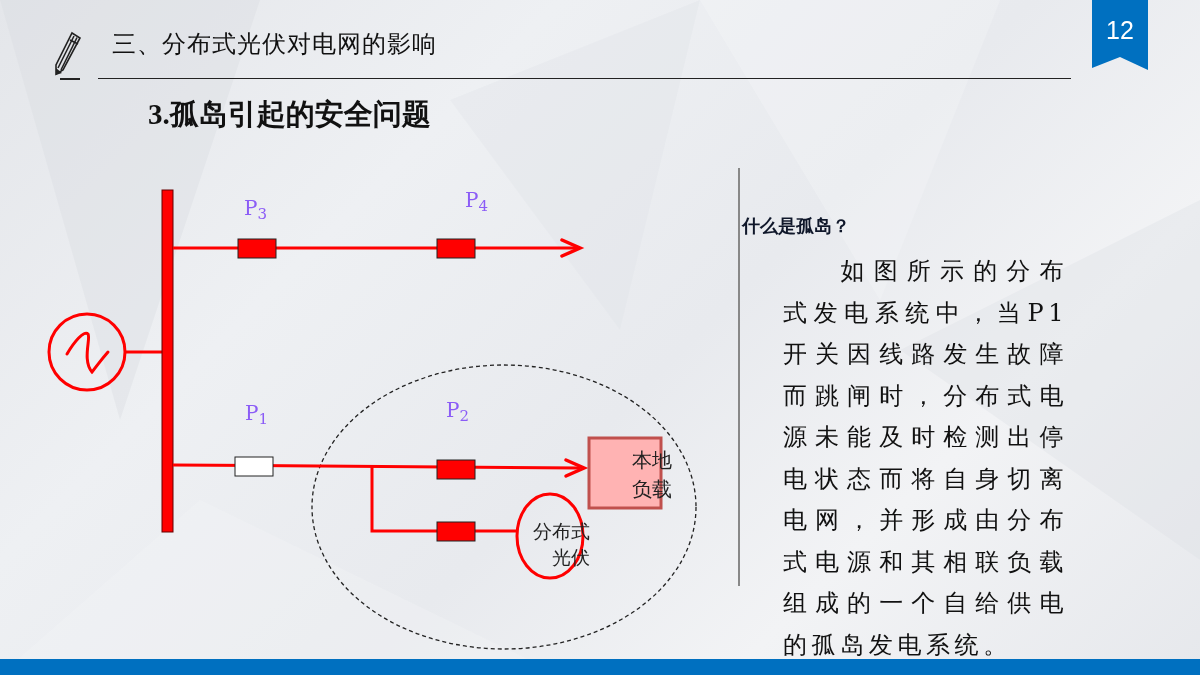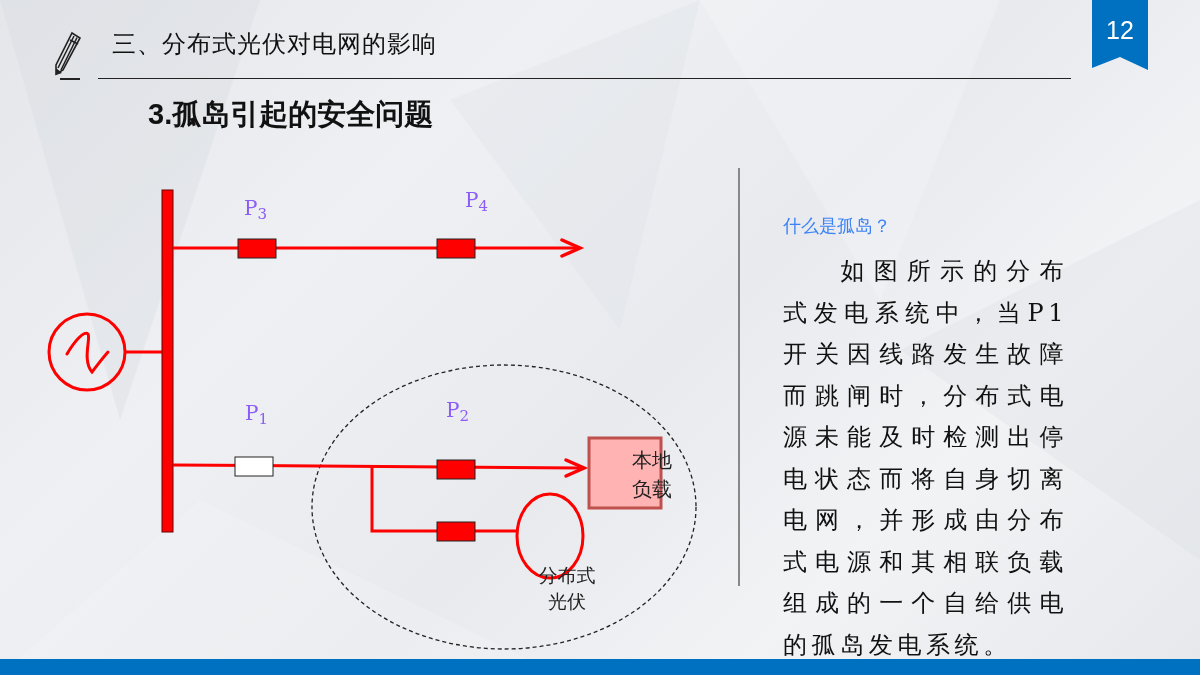--- a/index.html
+++ b/index.html
@@ -27,7 +27,7 @@
   }
   .subtitle {
     position:absolute; left:148px; top:95px; font-size:29px; font-weight:bold; color:#111;
-    font-family:Liberation Sans, sans-serif;
+    font-family:Liberation Serif, serif;
   }
   .diagram { position:absolute; left:0; top:0; width:740px; height:675px; }
   .plabel {

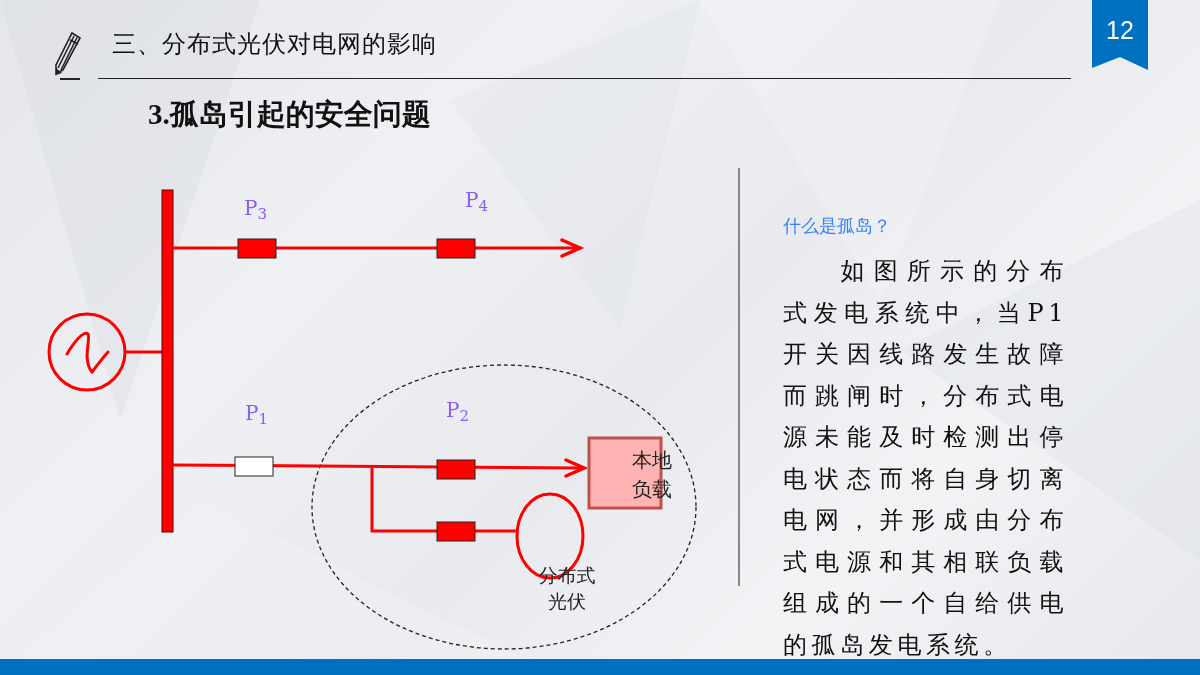--- a/index.html
+++ b/index.html
@@ -46,7 +46,7 @@
     position:absolute; left:738px; top:168px; width:2px; height:418px; background:#888;
   }
   .side-q {
-    position:absolute; left:783px; top:214px; font-size:18px; font-weight:normal; color:#3b82f6;
+    position:absolute; left:742px; top:214px; font-size:18px; font-weight:bold; color:#0f172a;
     font-family:"DejaVu Serif", serif;
   }
   .side-text {

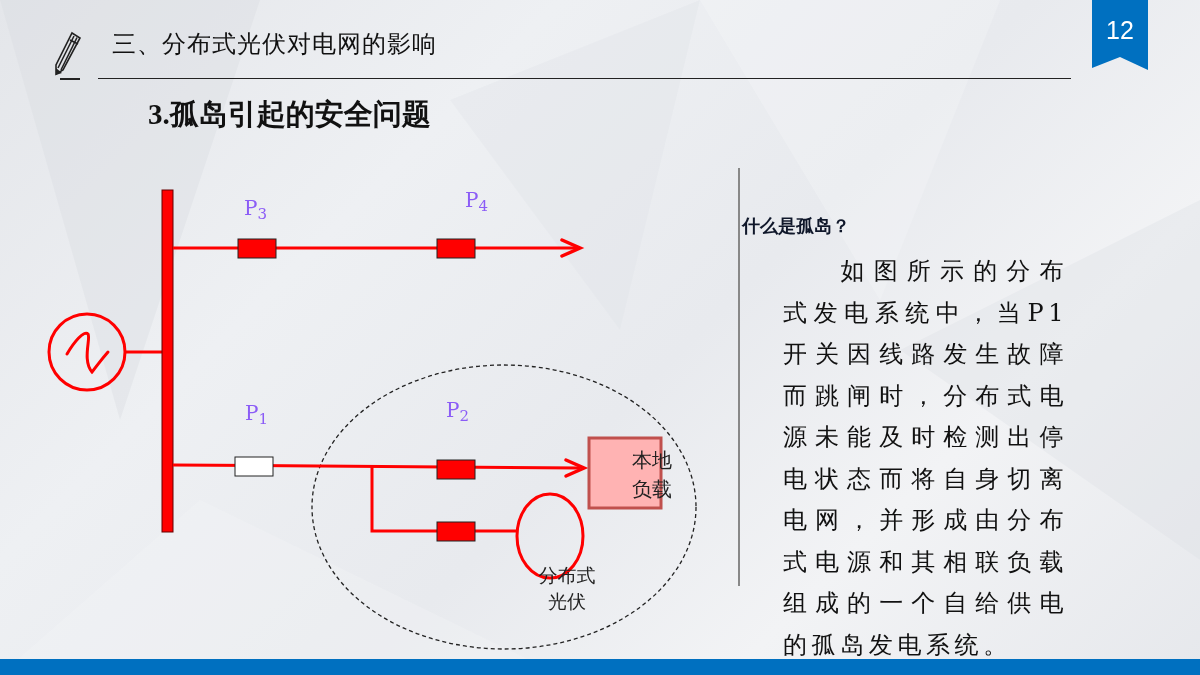--- a/index.html
+++ b/index.html
@@ -39,8 +39,8 @@
     font-size:20px; line-height:29px; color:#222;
   }
   .pv-label {
-    position:absolute; left:528px; top:518px; width:78px; text-align:center;
-    font-size:19px; line-height:26px; color:#222;margin-top:44px;
+    position:absolute; left:512px; top:518px; width:78px; text-align:right;
+    font-size:19px; line-height:26px; color:#222;
   }
   .divider {
     position:absolute; left:738px; top:168px; width:2px; height:418px; background:#888;

